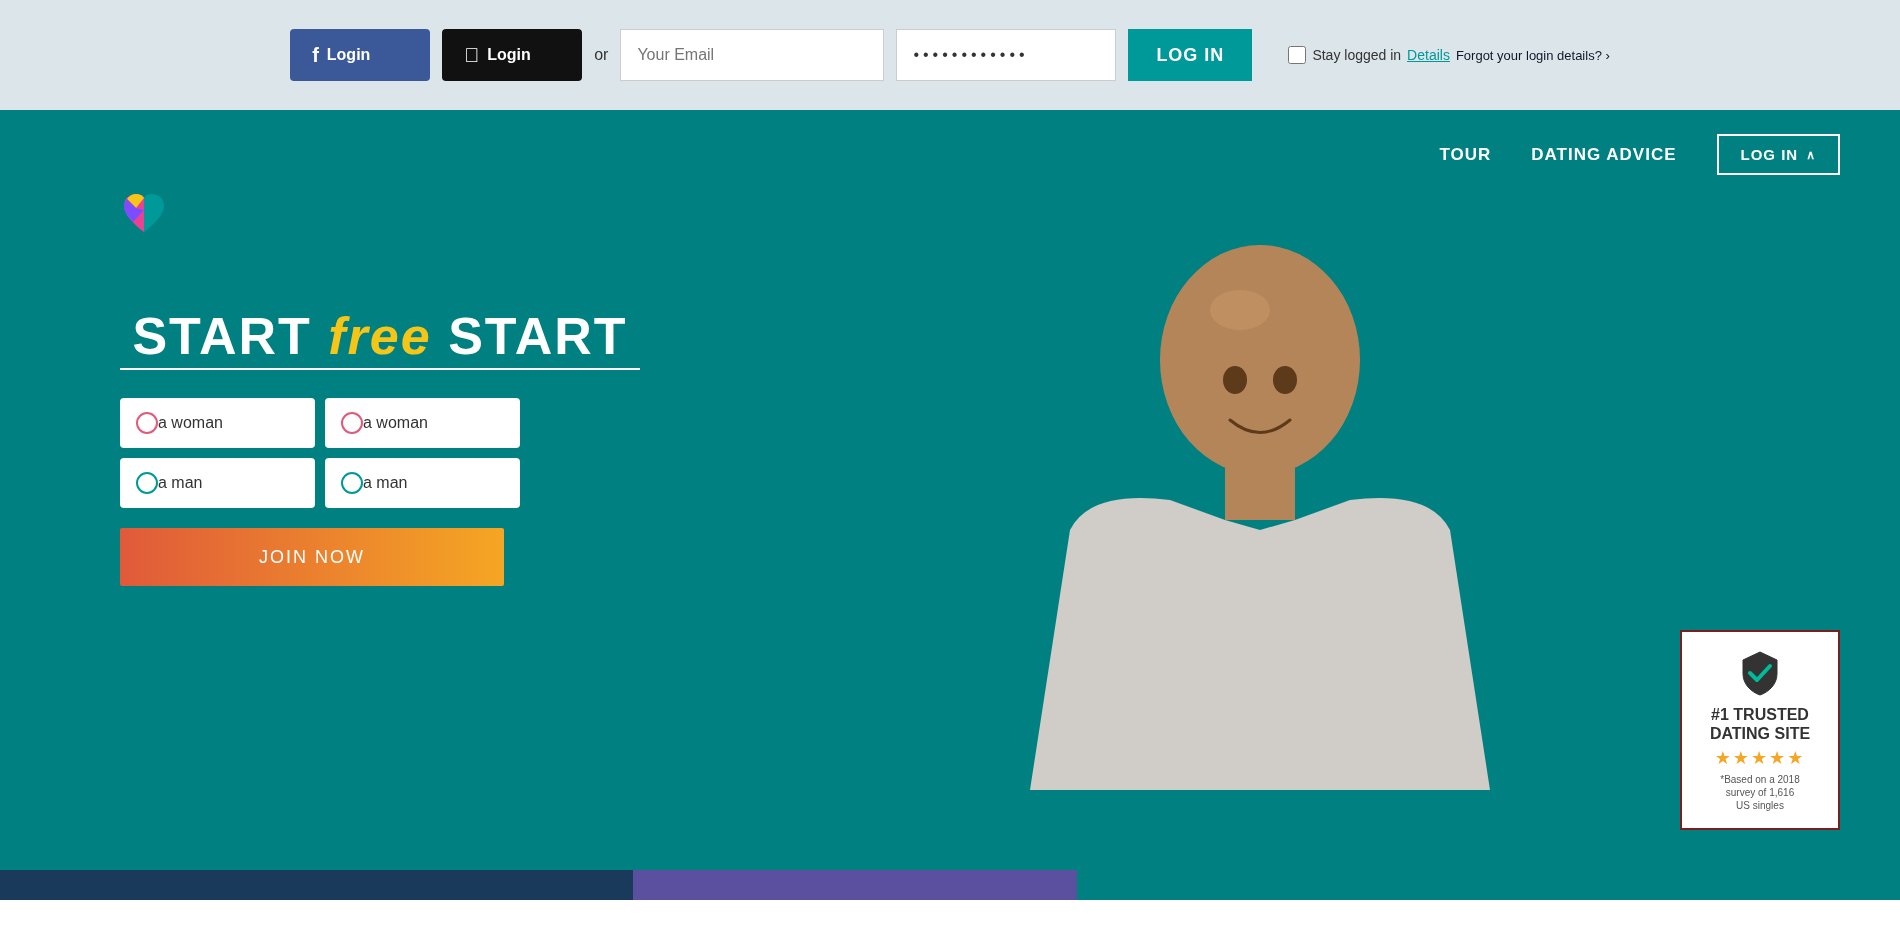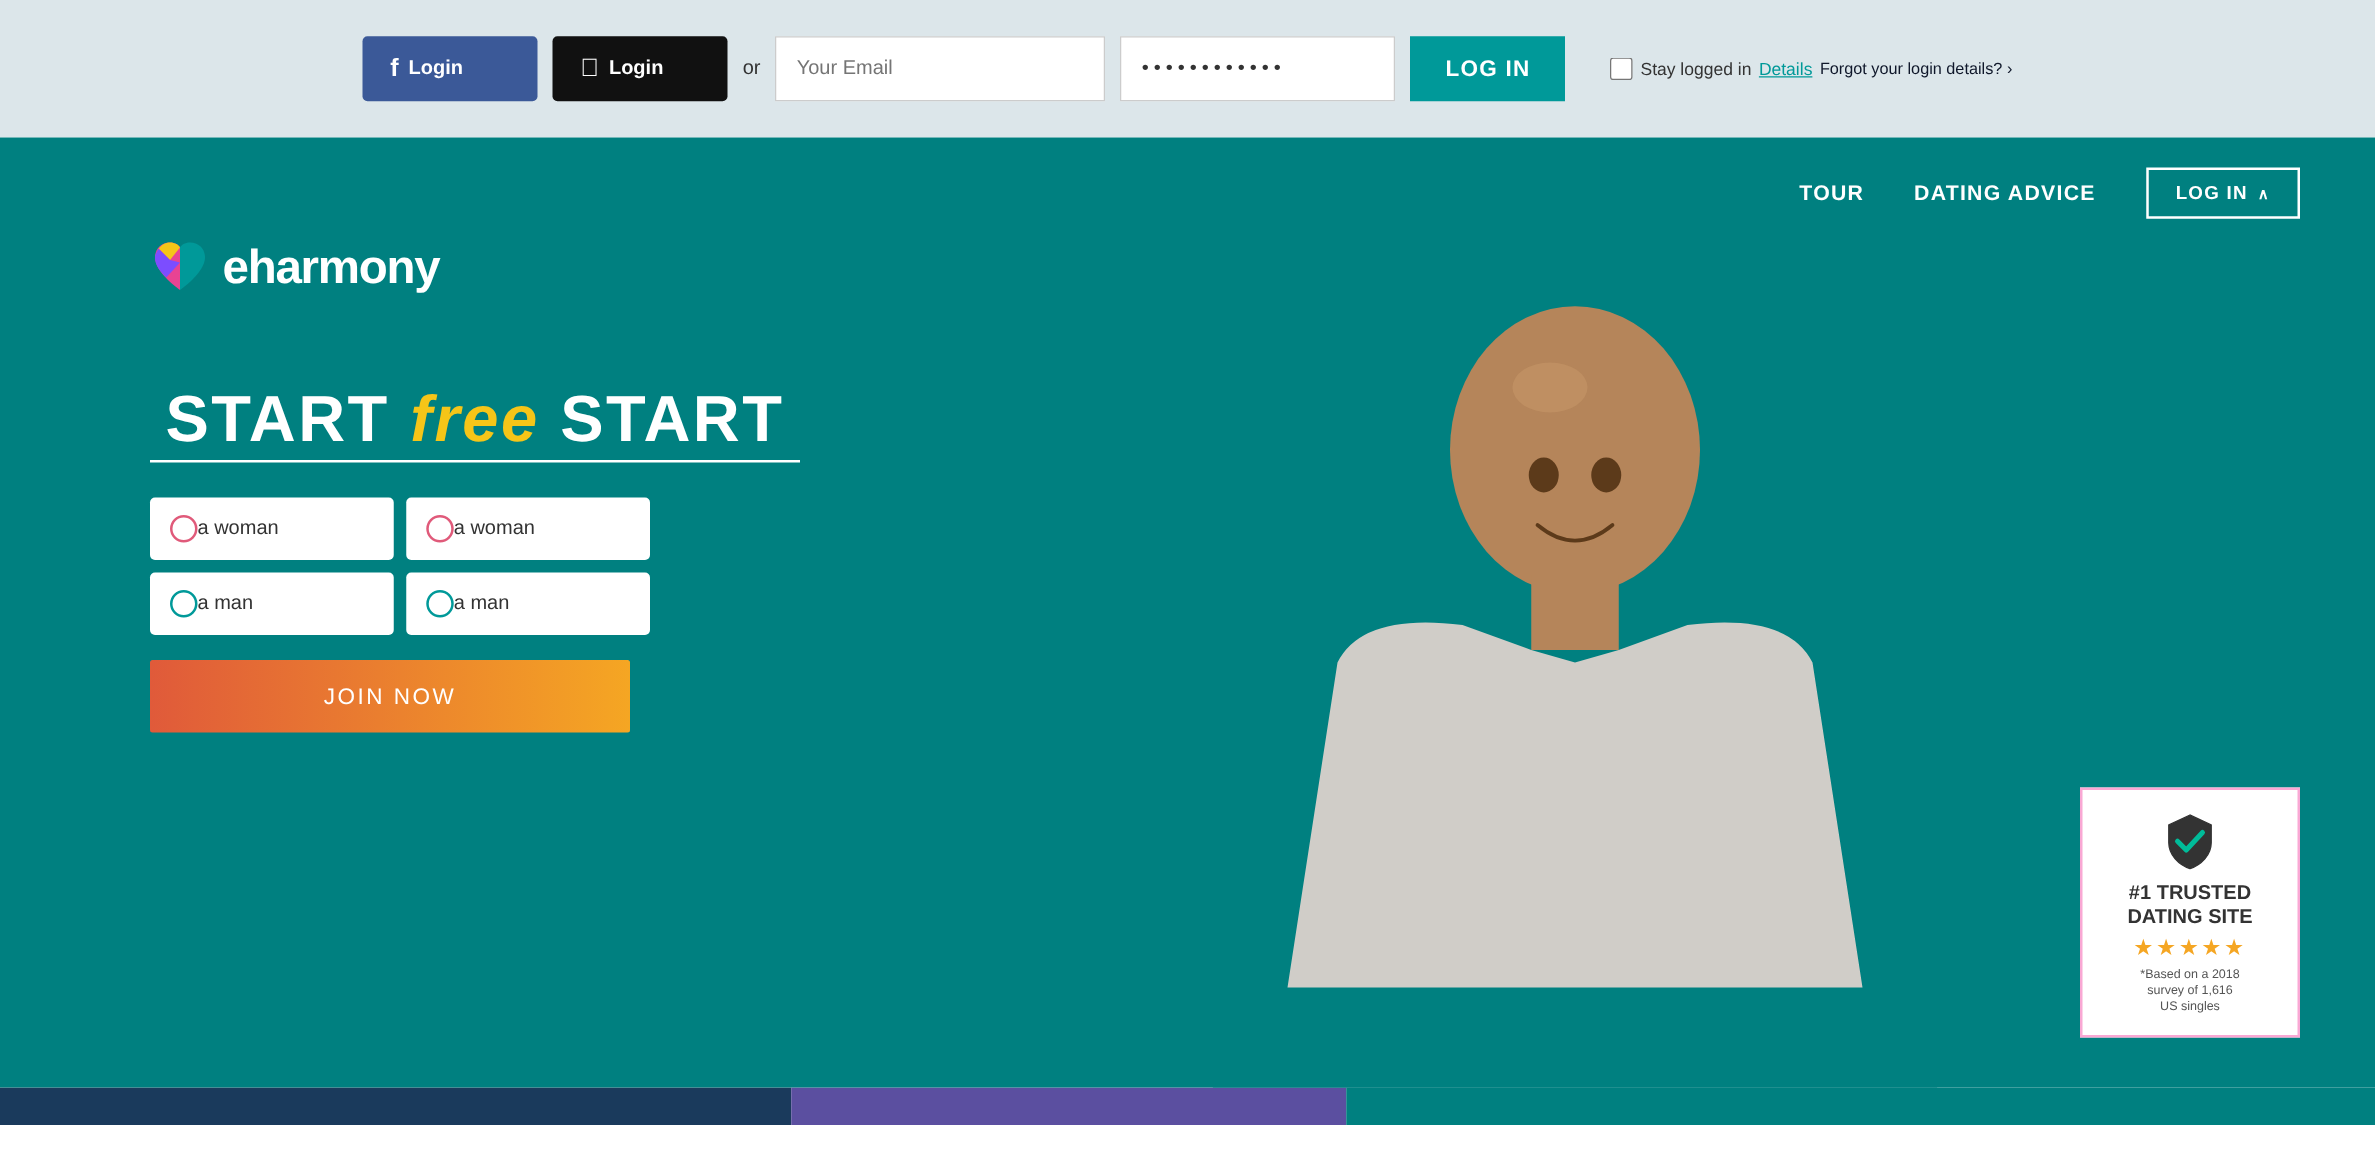--- a/index.html
+++ b/index.html
@@ -372,7 +372,6 @@
 
       <path d="M7 9 C5 12 4 14 4 16 C4 22 8 27 13 32 L24 20 L16 18 L7 9Z" fill="#7c4dff"></path>
     </svg>
-    <span class="logo-text">eharmony</span>
   </div>
 
   <div class="hero-content">

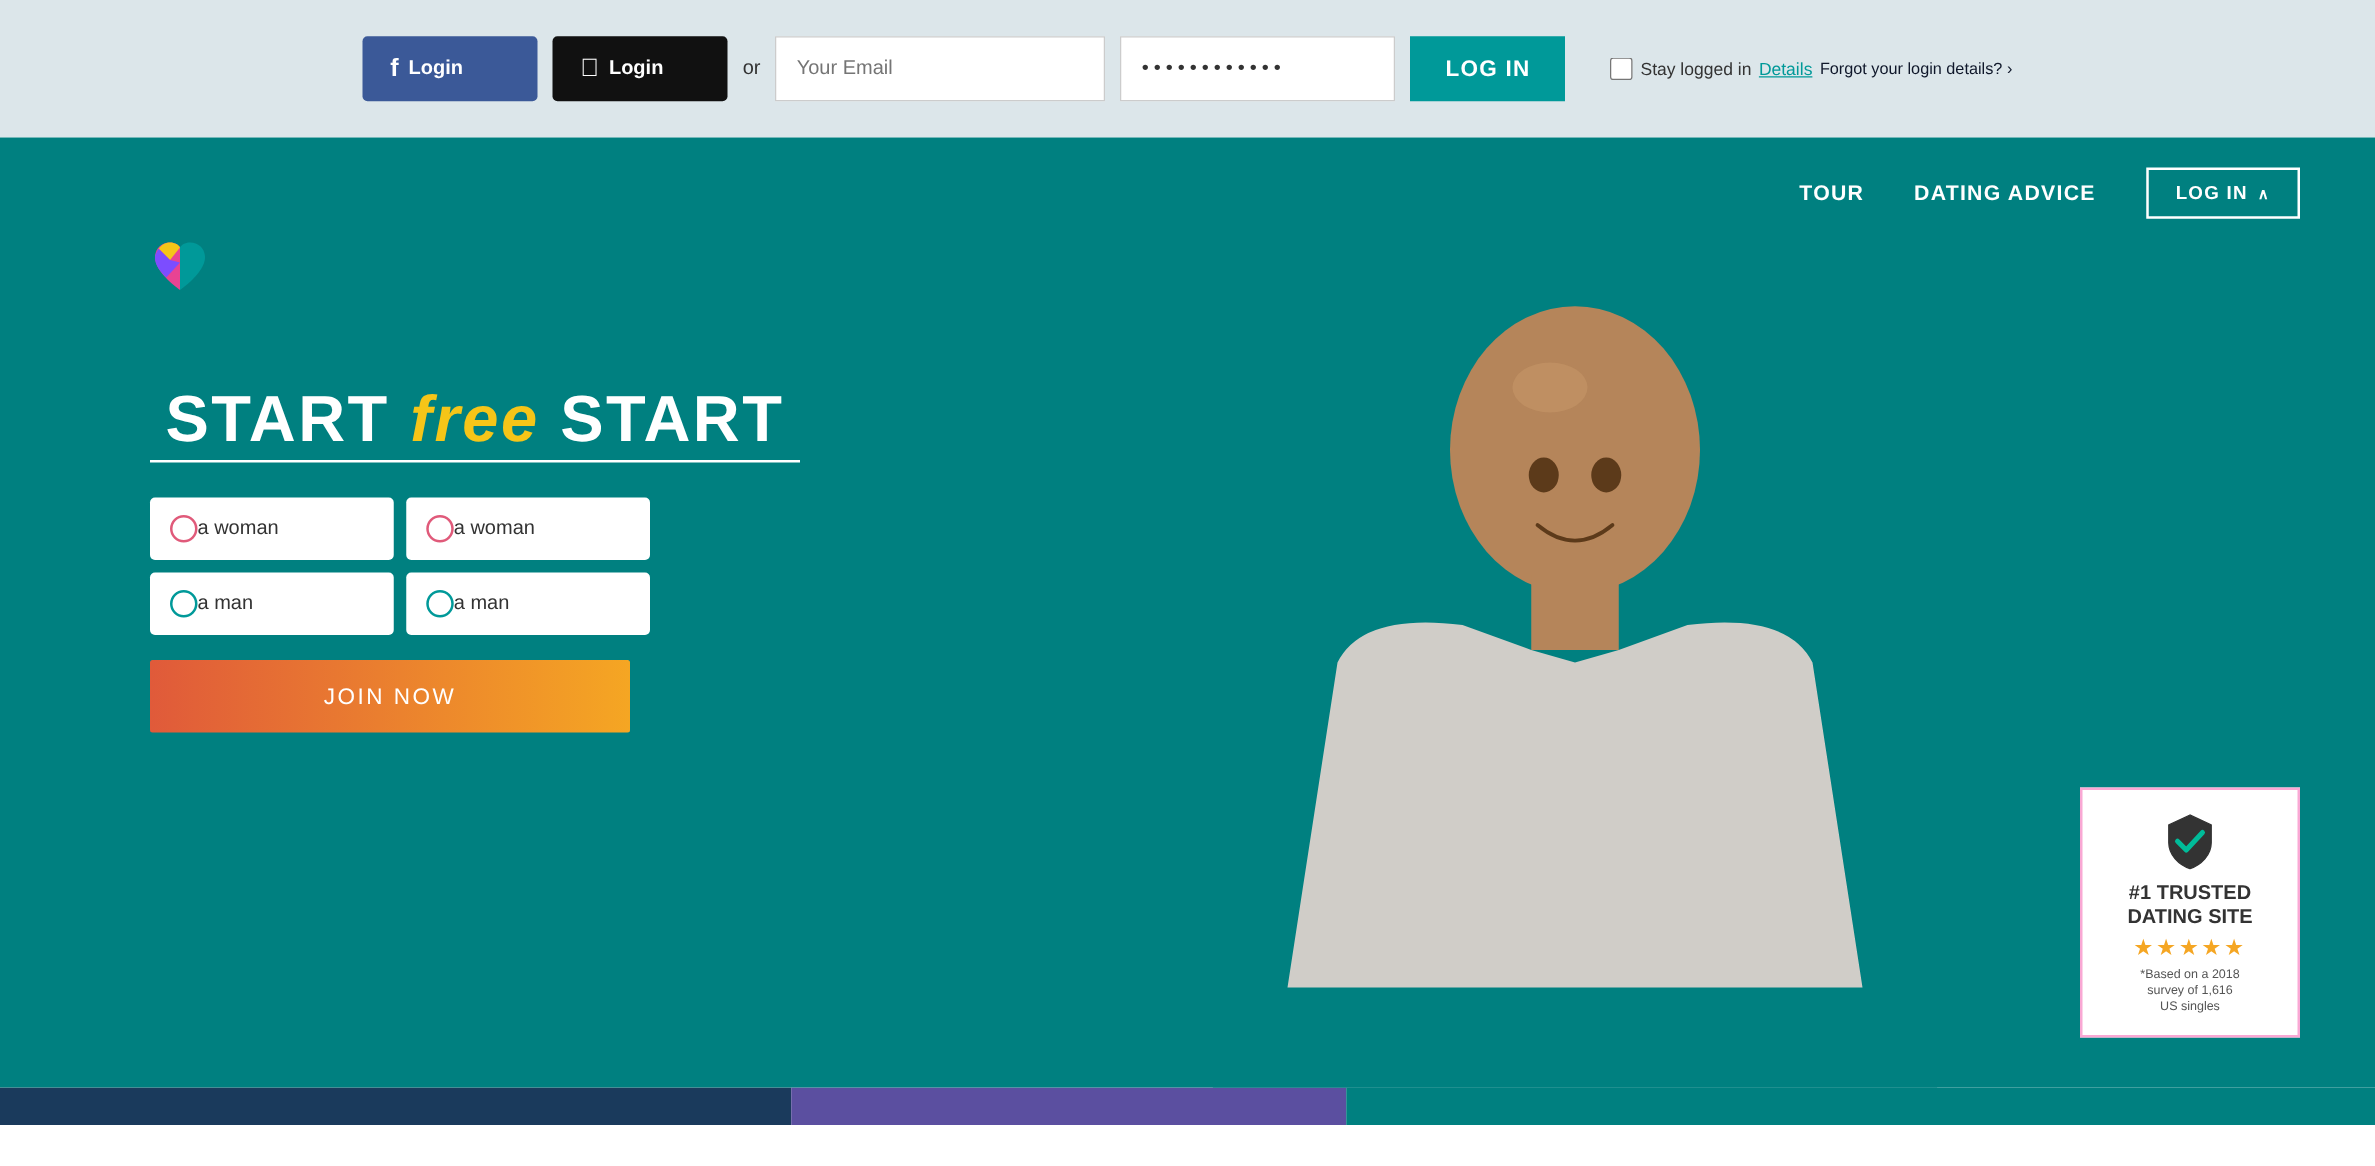--- a/index.html
+++ b/index.html
@@ -278,9 +278,9 @@
       bottom: 40px;
       right: 60px;
       background: white;
-      border: 2px solid #f9a8d4;
+      border: 2px solid #7f1d1d;
       padding: 16px 20px;
-      width: 176px;
+      width: 160px;
       text-align: center;
       font-size: 12px;
     }

